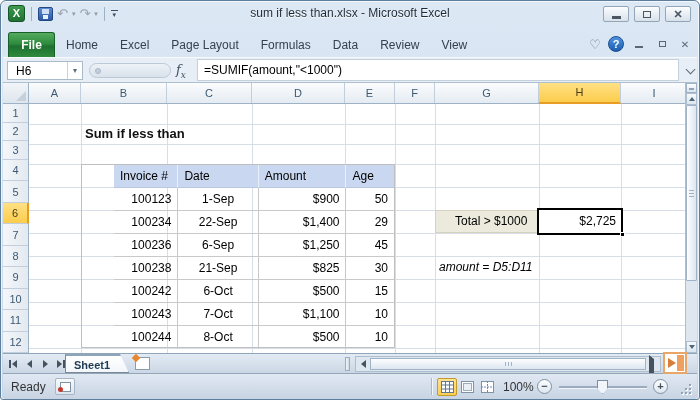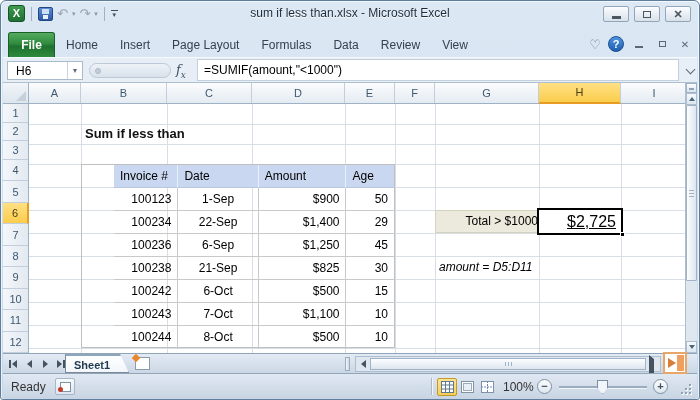--- a/index.html
+++ b/index.html
@@ -166,7 +166,7 @@
   <div class="tabrow">
     <div class="file-tab">File</div>
     <div class="rtab">Home</div>
-    <div class="rtab">Insert</div>
+    <div class="rtab">Excel</div>
     <div class="rtab">Page Layout</div>
     <div class="rtab">Formulas</div>
     <div class="rtab">Data</div>

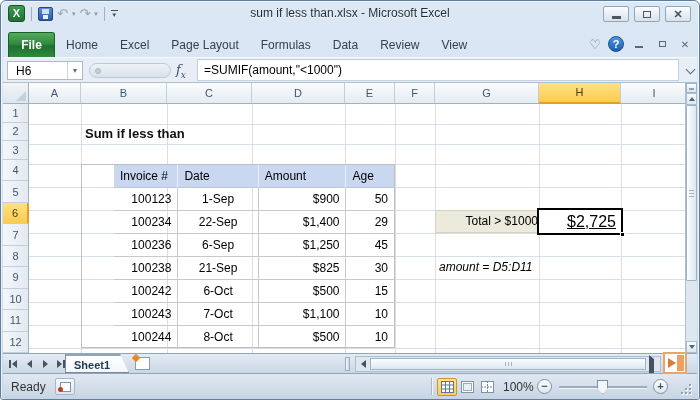--- a/index.html
+++ b/index.html
@@ -76,7 +76,7 @@
   .thead .tcell { background:#C9D8F0; border-right:1px solid #E9F0F9; border-bottom:1px solid #B9C8E0; }
   .thead .tcell:nth-child(4){ border-right:none; }
   .num { text-align:right; } .ctr { text-align:center; }
-  .summary-label { position:absolute; left:432px; top:106px; width:104px; height:23px; background:#ECEADC; border:1px solid #D5D2C0; font-size:12px; color:#000; line-height:21px; padding-left:19px;text-align:right; }
+  .summary-label { position:absolute; left:432px; top:106px; width:104px; height:23px; background:#ECEADC; border:1px solid #D5D2C0; font-size:12px; color:#000; line-height:21px; padding-left:19px; }
   .summary-value { position:absolute; left:534px; top:104px; width:86px; height:27px; border:2px solid #000; background:#fff; font-size:16px; color:#000; line-height:23px; text-align:right; padding-right:5px;text-decoration:underline; }
   .fill-handle { position:absolute; left:617px; top:128px; width:5px; height:5px; background:#000; border:1px solid #fff; }
   .range-note { position:absolute; left:436px; top:152px; height:23px; line-height:23px; font-style:italic; font-size:12px; color:#000; }

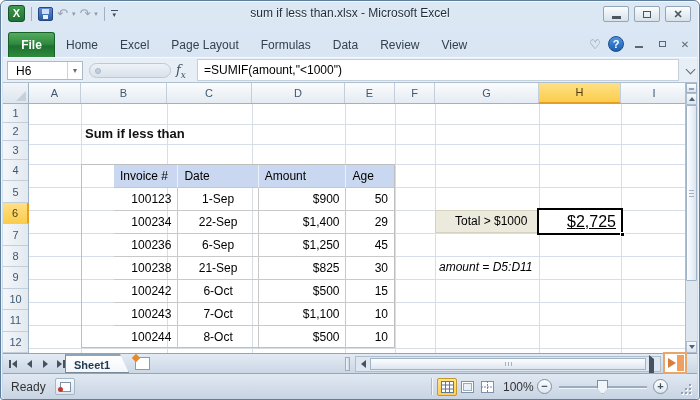--- a/index.html
+++ b/index.html
@@ -77,7 +77,7 @@
   .thead .tcell:nth-child(4){ border-right:none; }
   .num { text-align:right; } .ctr { text-align:center; }
   .summary-label { position:absolute; left:432px; top:106px; width:104px; height:23px; background:#ECEADC; border:1px solid #D5D2C0; font-size:12px; color:#000; line-height:21px; padding-left:19px; }
-  .summary-value { position:absolute; left:534px; top:104px; width:86px; height:27px; border:2px solid #000; background:#fff; font-size:16px; color:#000; line-height:23px; text-align:right; padding-right:5px;text-decoration:underline; }
+  .summary-value { position:absolute; left:534px; top:104px; width:86px; height:27px; border:2px solid #000; background:#fff; font-size:12px; color:#000; line-height:23px; text-align:right; padding-right:5px; }
   .fill-handle { position:absolute; left:617px; top:128px; width:5px; height:5px; background:#000; border:1px solid #fff; }
   .range-note { position:absolute; left:436px; top:152px; height:23px; line-height:23px; font-style:italic; font-size:12px; color:#000; }
   

